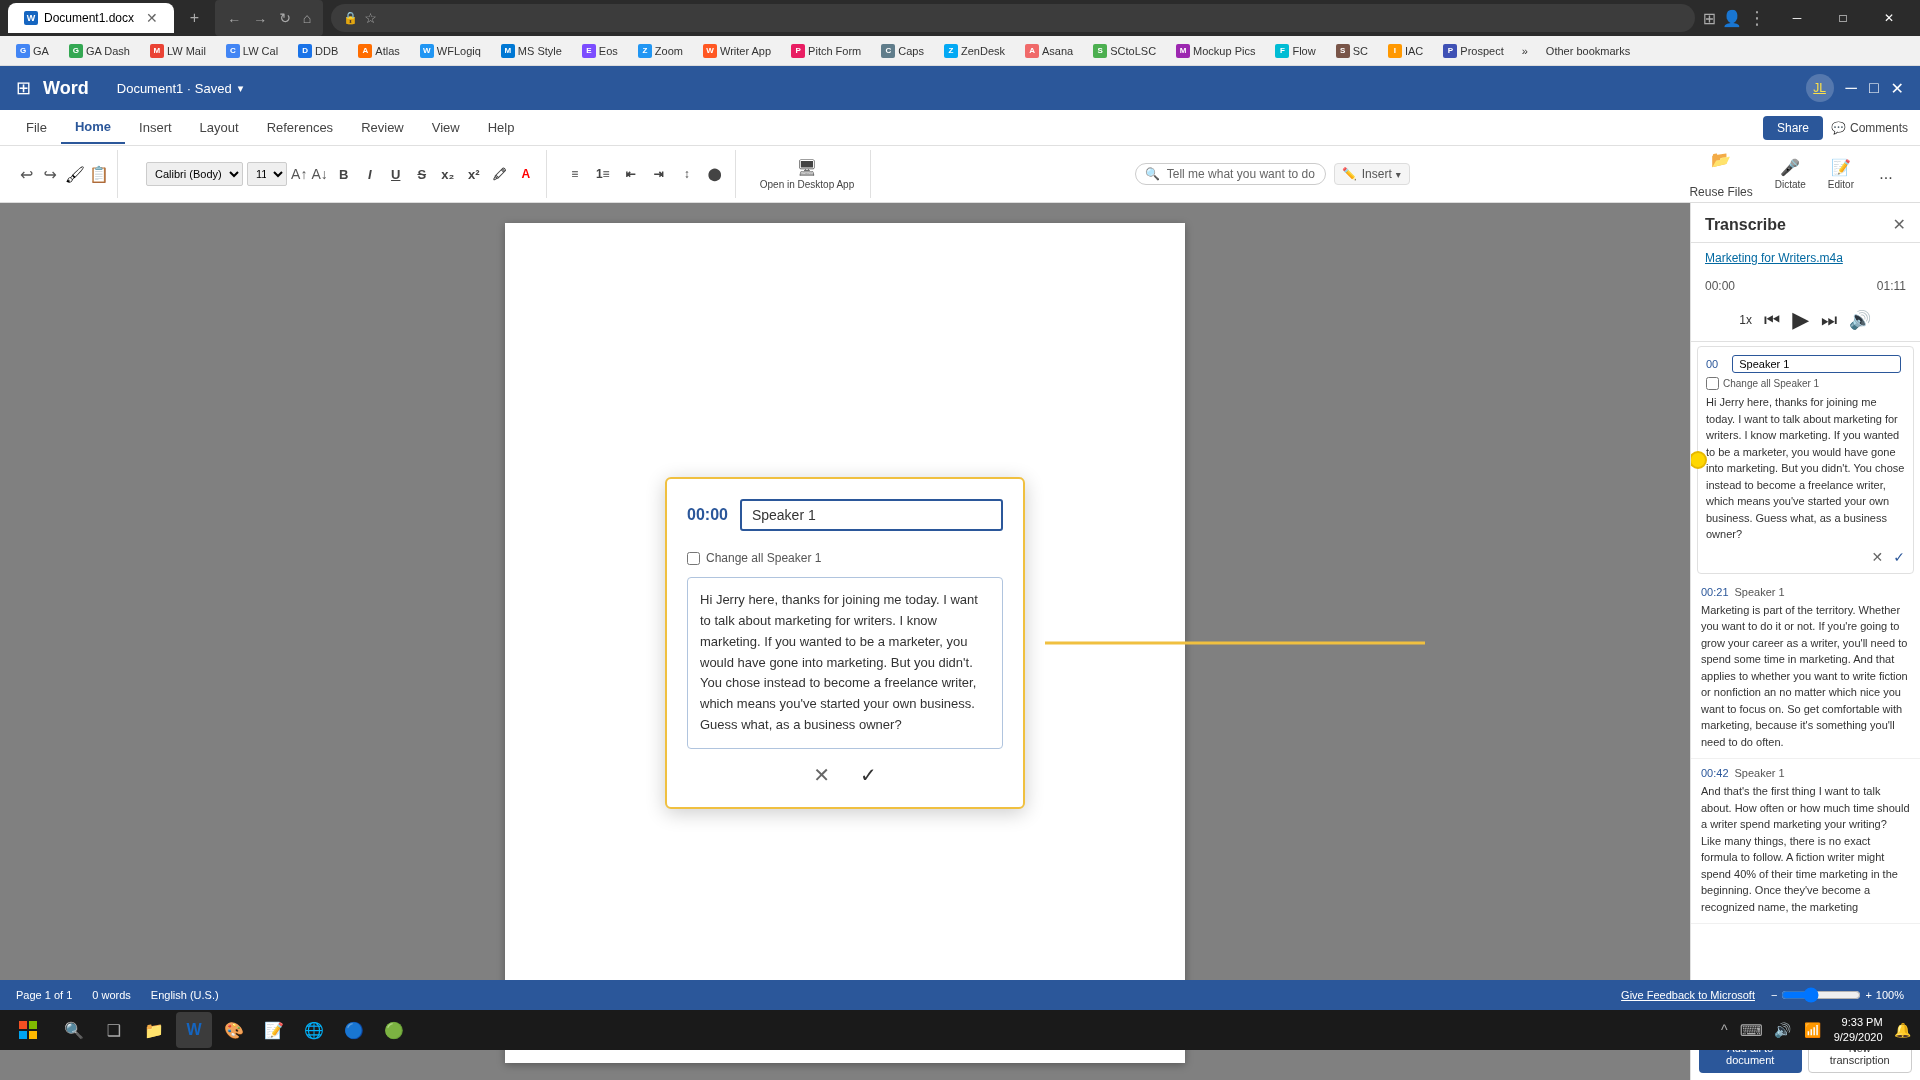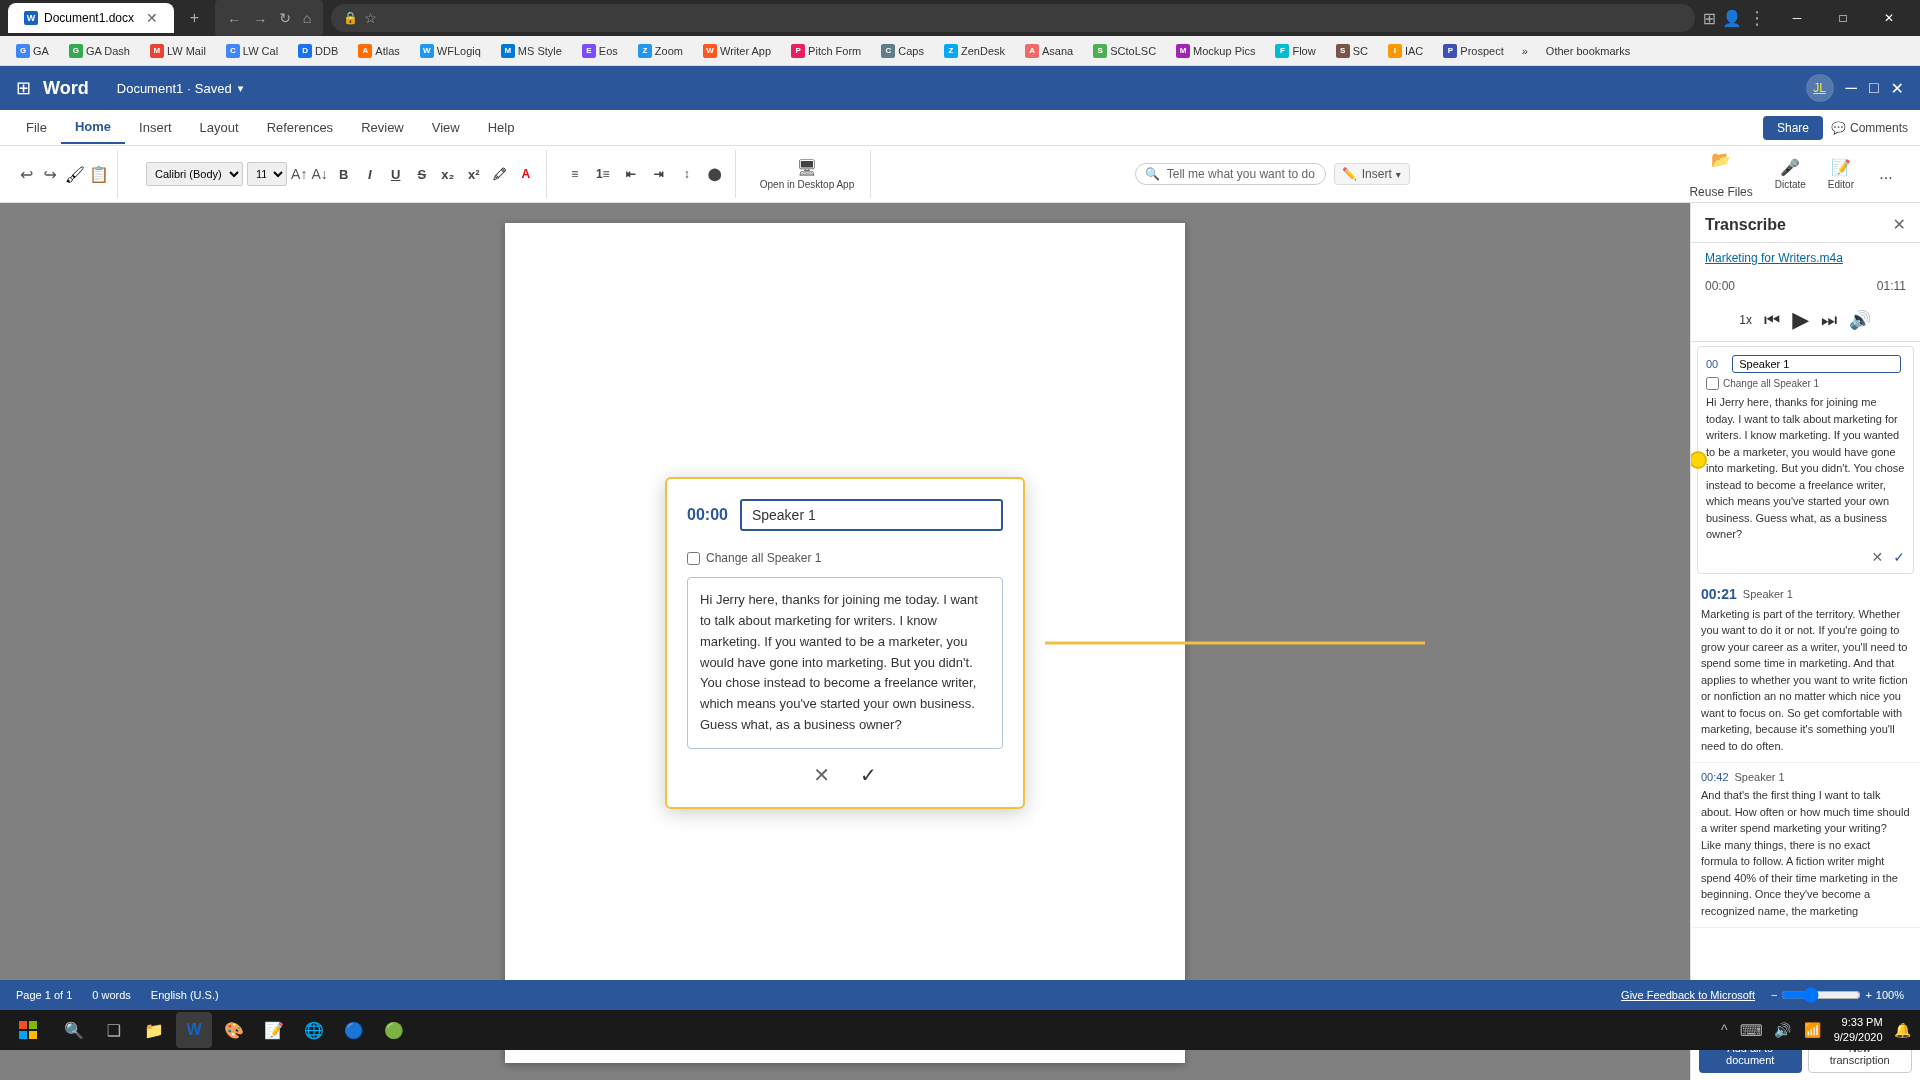--- a/index.html
+++ b/index.html
@@ -456,7 +456,7 @@
 
       <div style="padding:8px 10px;border-bottom:1px solid #f0f0f0;">
         <div style="display:flex;align-items:center;gap:6px;margin-bottom:4px;">
-          <span style="font-size:14px;color:#2b579a;font-weight:700;">00:21</span>
+          <span style="font-size:11px;color:#2b579a;font-weight:400;">00:21</span>
           <span style="font-size:11px;color:#555;font-weight:500;">Speaker 1</span>
         </div>
         <div style="font-size:11px;color:#333;line-height:1.5;">Marketing is part of the territory. Whether you want to do it or not. If you're going to grow your career as a writer, you'll need to spend some time in marketing. And that applies to whether you want to write fiction or nonfiction an no matter which nice you want to focus on. So get comfortable with marketing, because it's something you'll need to do often.</div>

